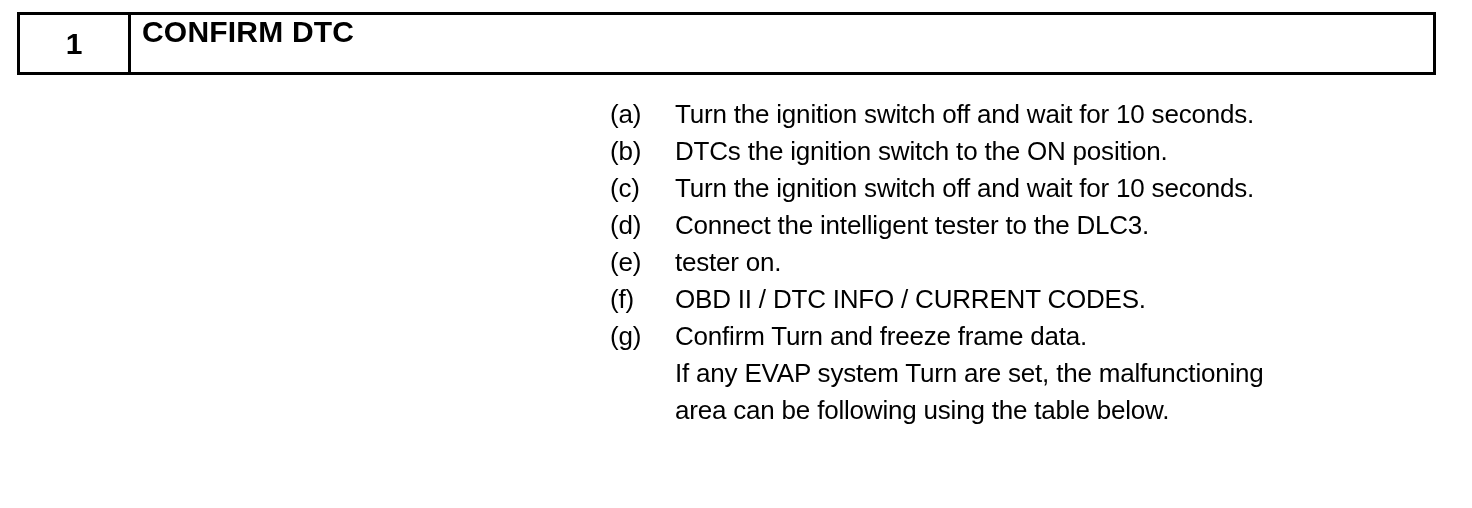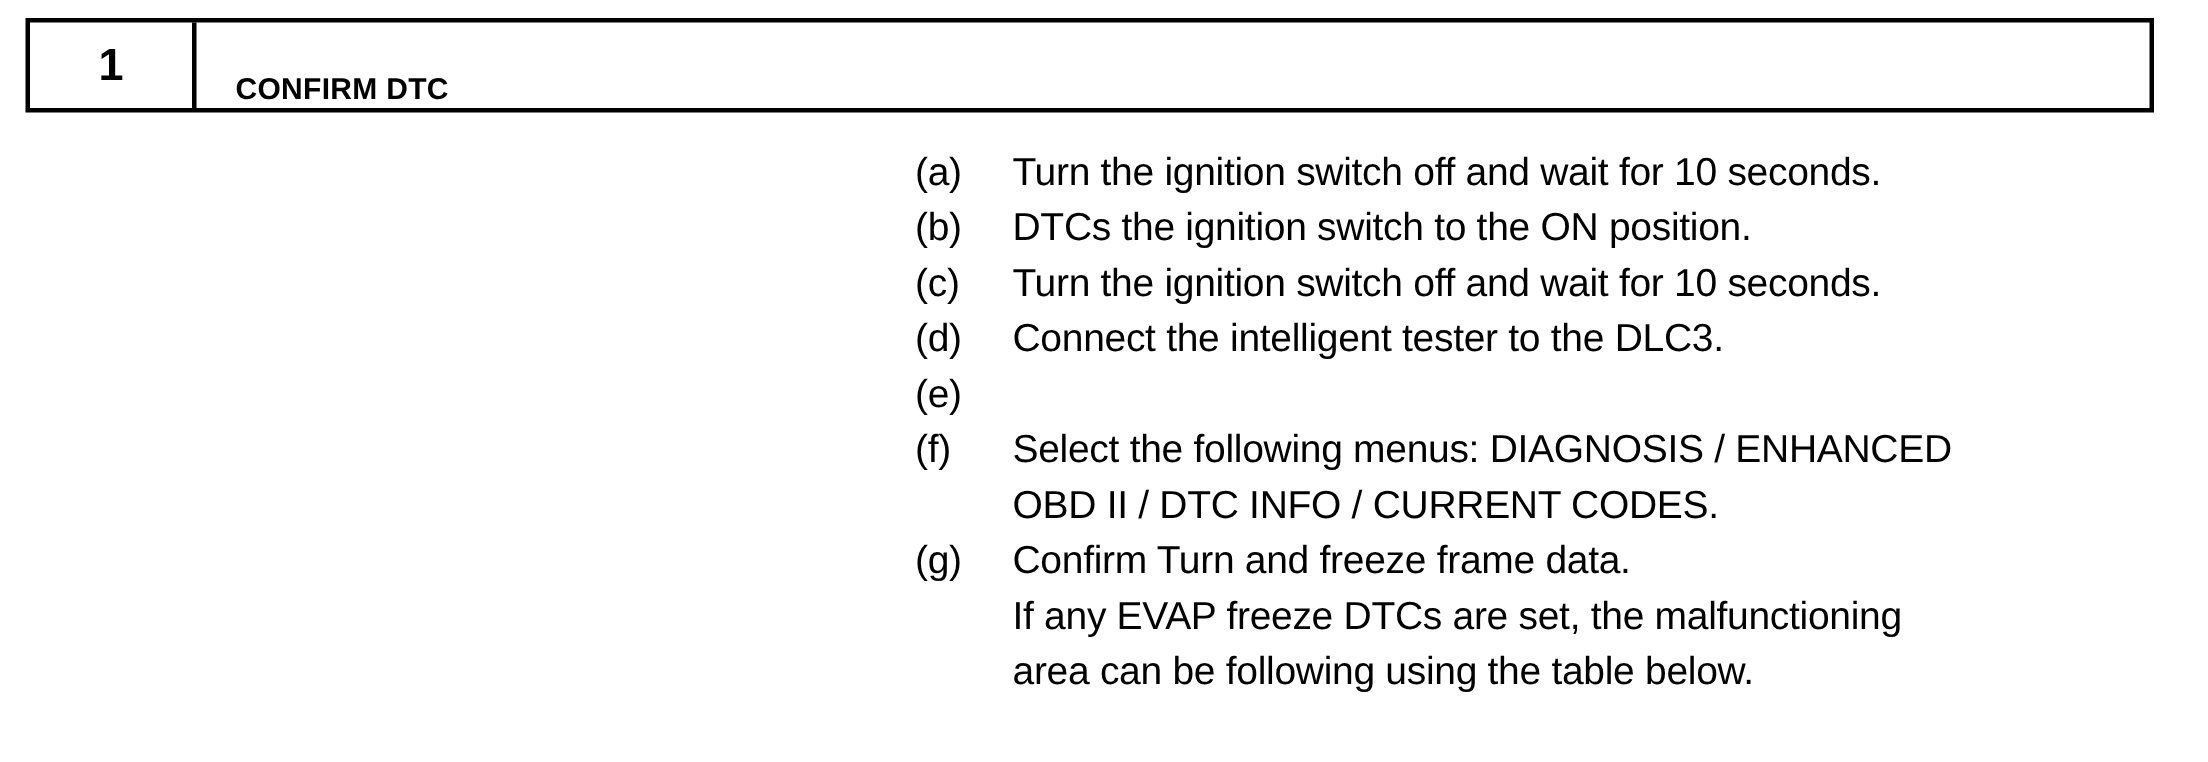--- a/index.html
+++ b/index.html
@@ -39,10 +39,10 @@
   .title-cell {
     flex: 1;
     display: flex;
-    align-items: flex-end;
-    padding-left: 26px;
+    align-items: flex-start;
+    padding-left: 11px;
     font-weight: bold;
-    font-size: 20px;
+    font-size: 30px;
     letter-spacing: 0.2px;
   }
   .steps {

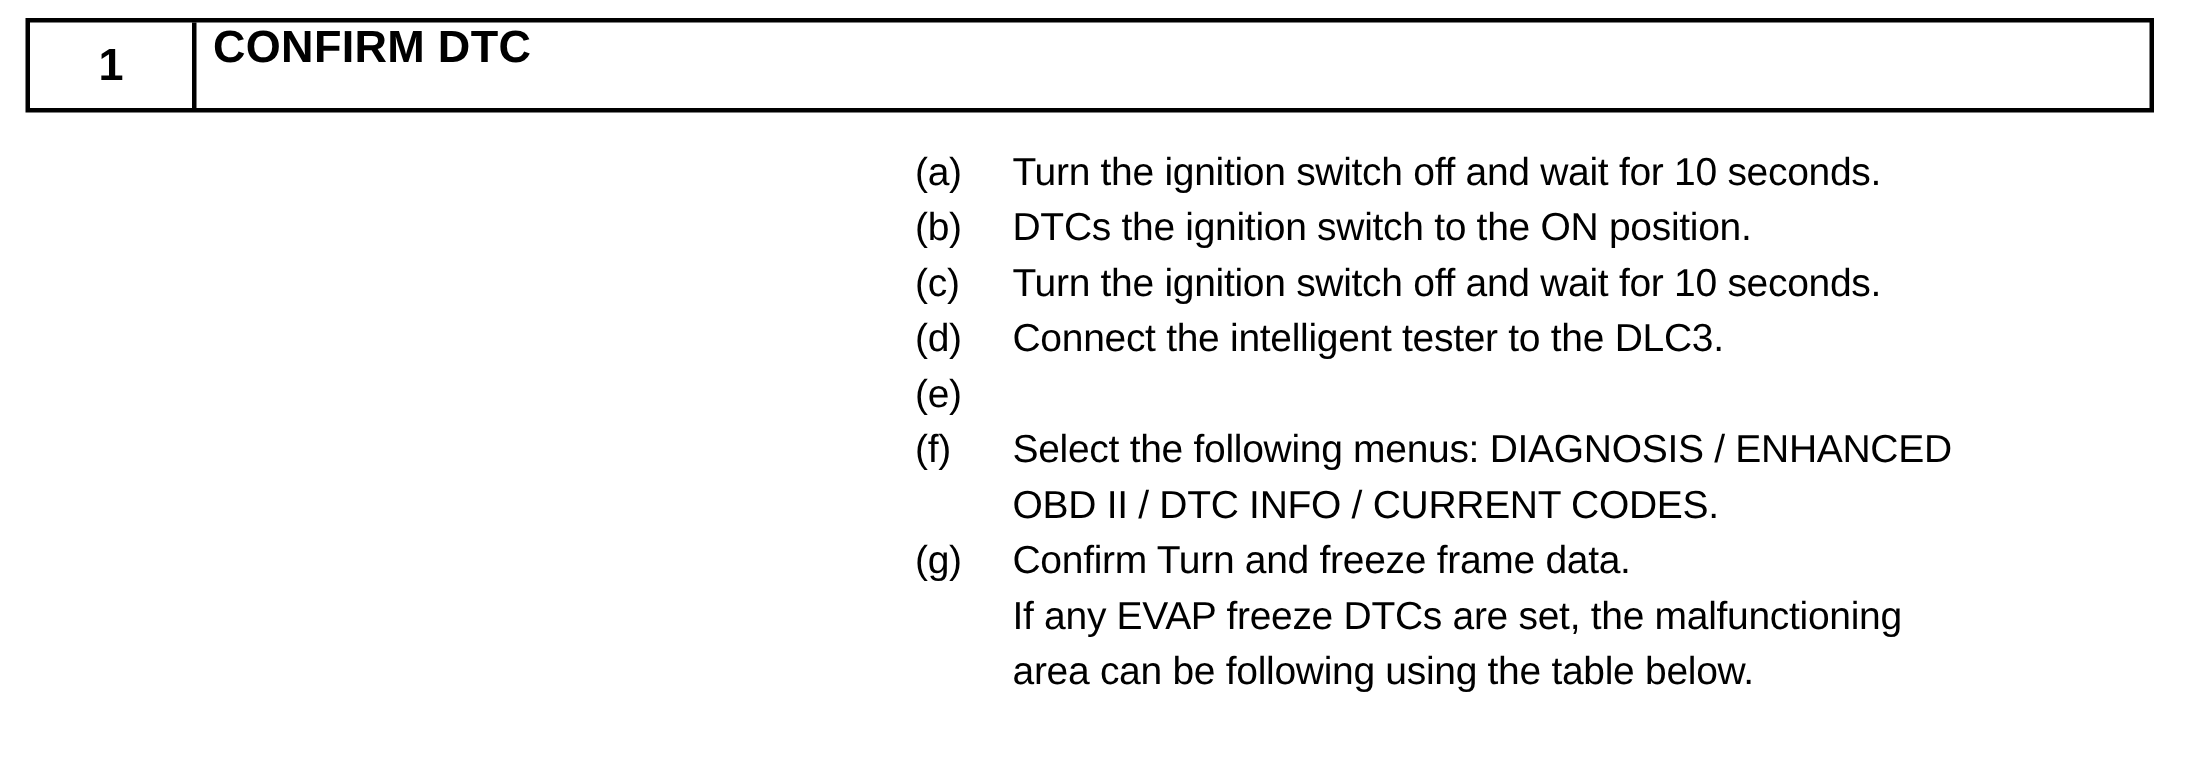--- a/index.html
+++ b/index.html
@@ -115,6 +115,7 @@
     <div class="step-row">
       <span class="marker">(e)</span>
       <div class="step-lines">
+        <div class="line">tester on.</div>
       </div>
     </div>
 

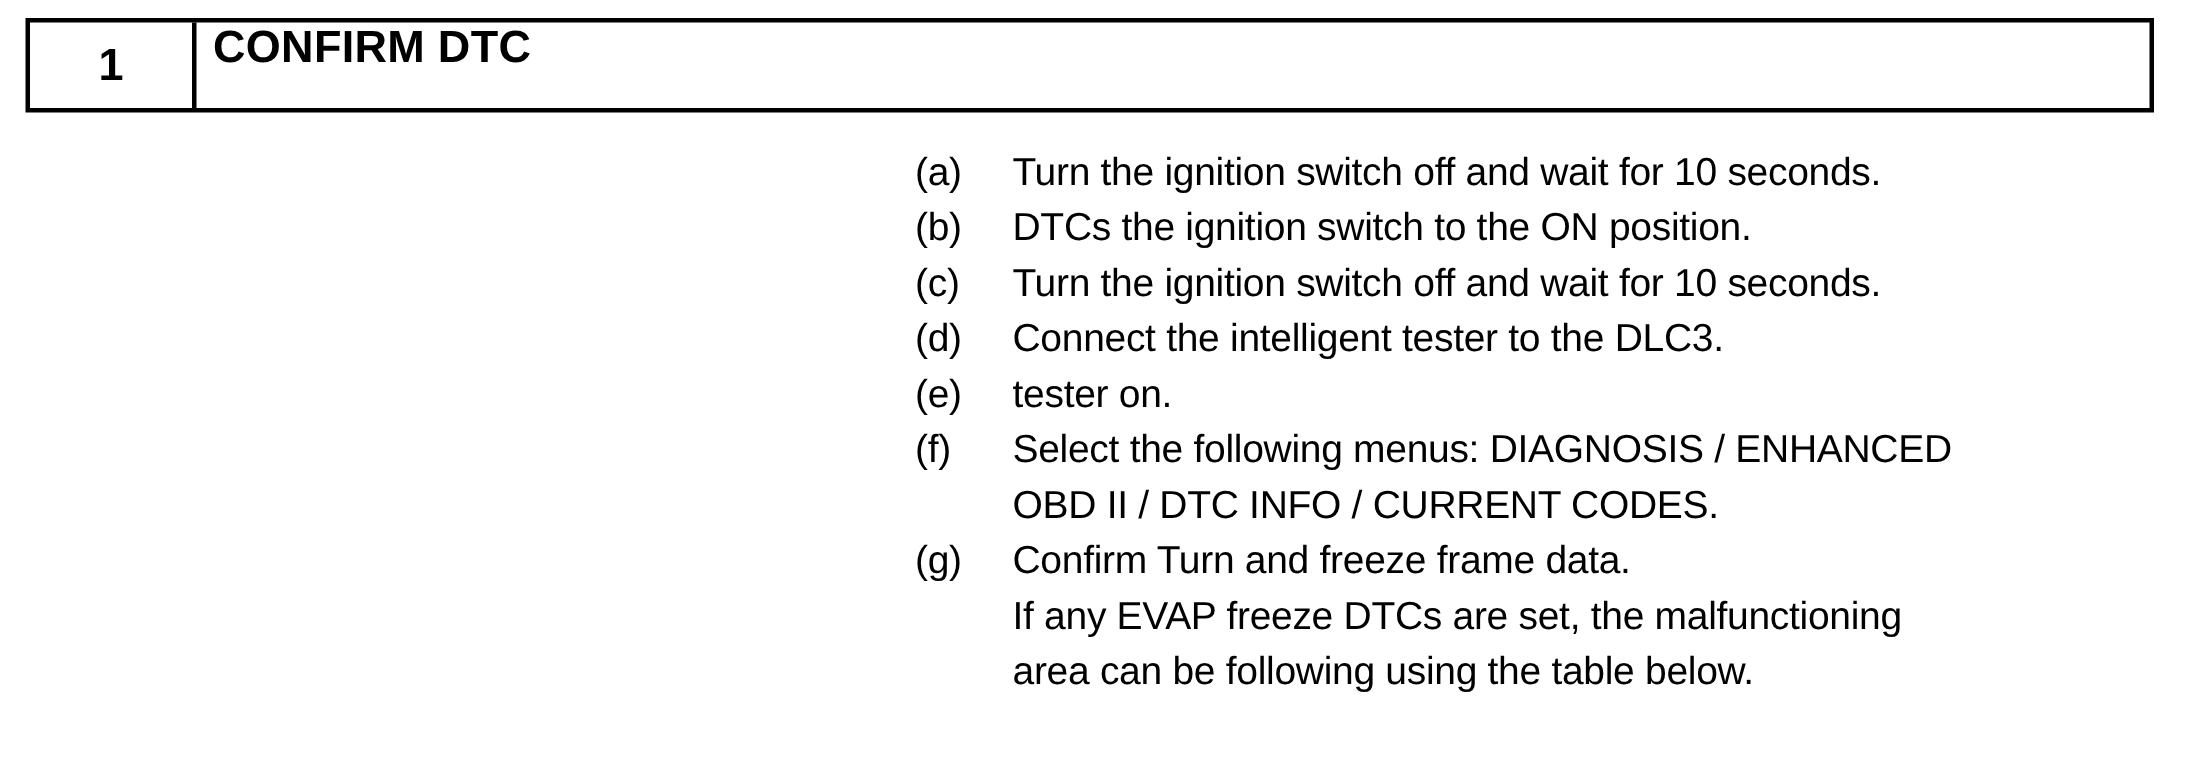--- a/index.html
+++ b/index.html
@@ -122,7 +122,6 @@
     <div class="step-row">
       <span class="marker">(f)</span>
       <div class="step-lines">
-        <div class="line">Select the following menus: DIAGNOSIS / ENHANCED</div>
         <div class="line">OBD II / DTC INFO / CURRENT CODES.</div>
       </div>
     </div>

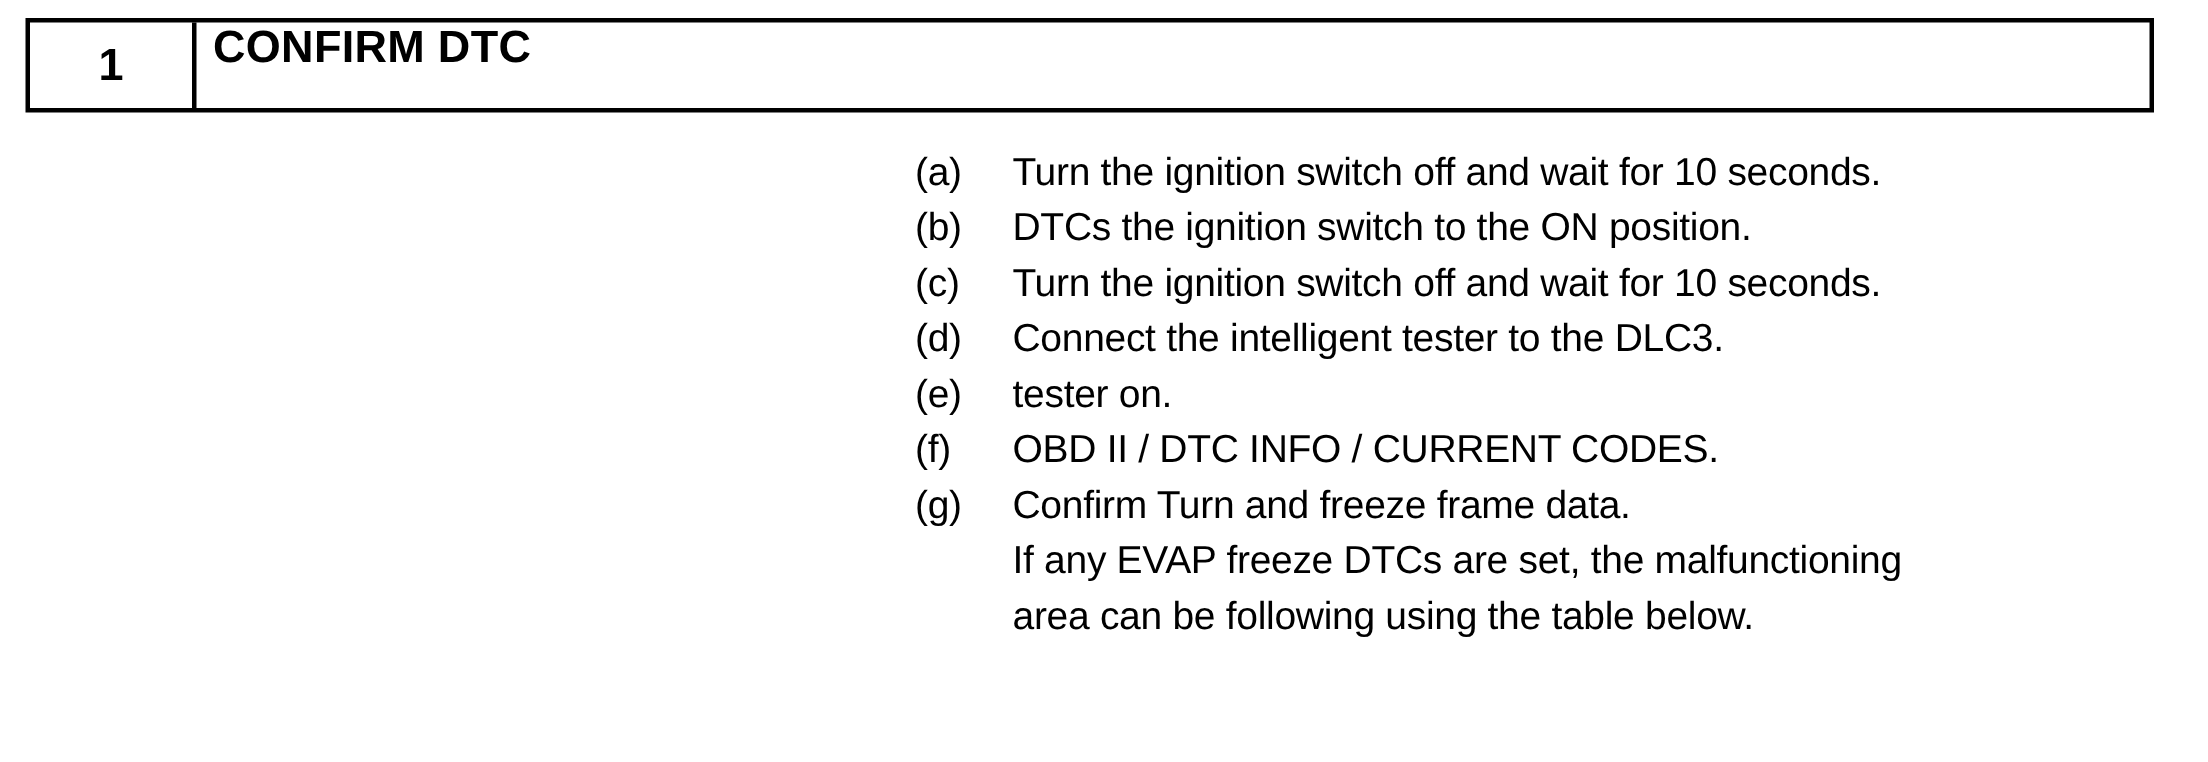--- a/index.html
+++ b/index.html
@@ -130,7 +130,7 @@
       <span class="marker">(g)</span>
       <div class="step-lines">
         <div class="line">Confirm Turn and freeze frame data.</div>
-        <div class="line">If any EVAP freeze DTCs are set, the malfunctioning</div>
+        <div class="line">If any EVAP system Turn are set, the malfunctioning</div>
         <div class="line">area can be following using the table below.</div>
       </div>
     </div>

